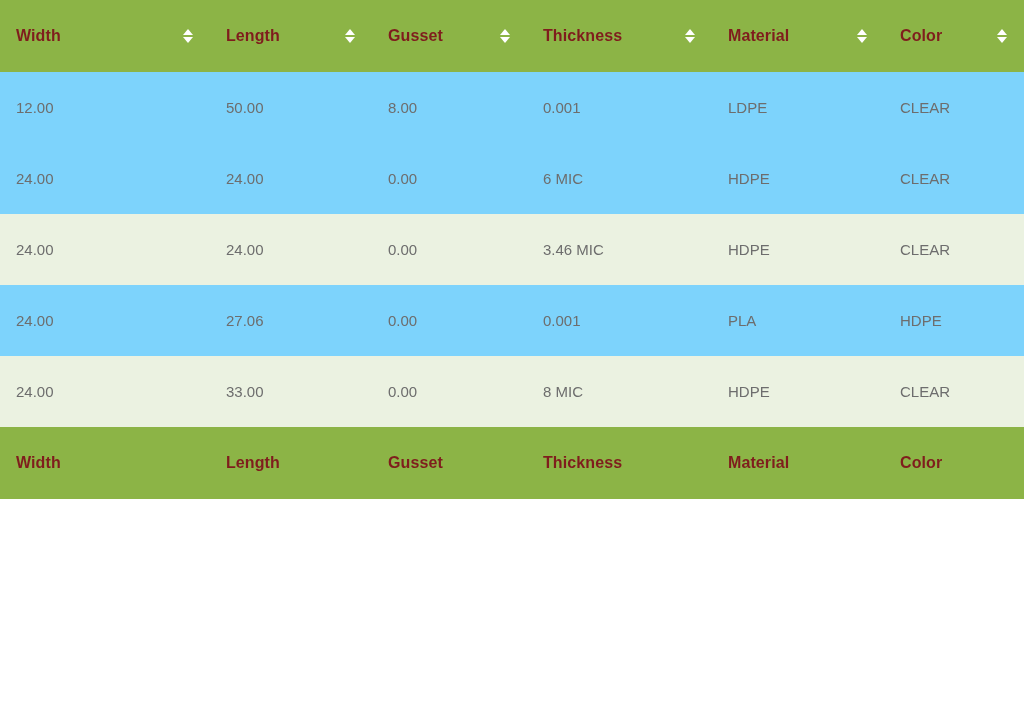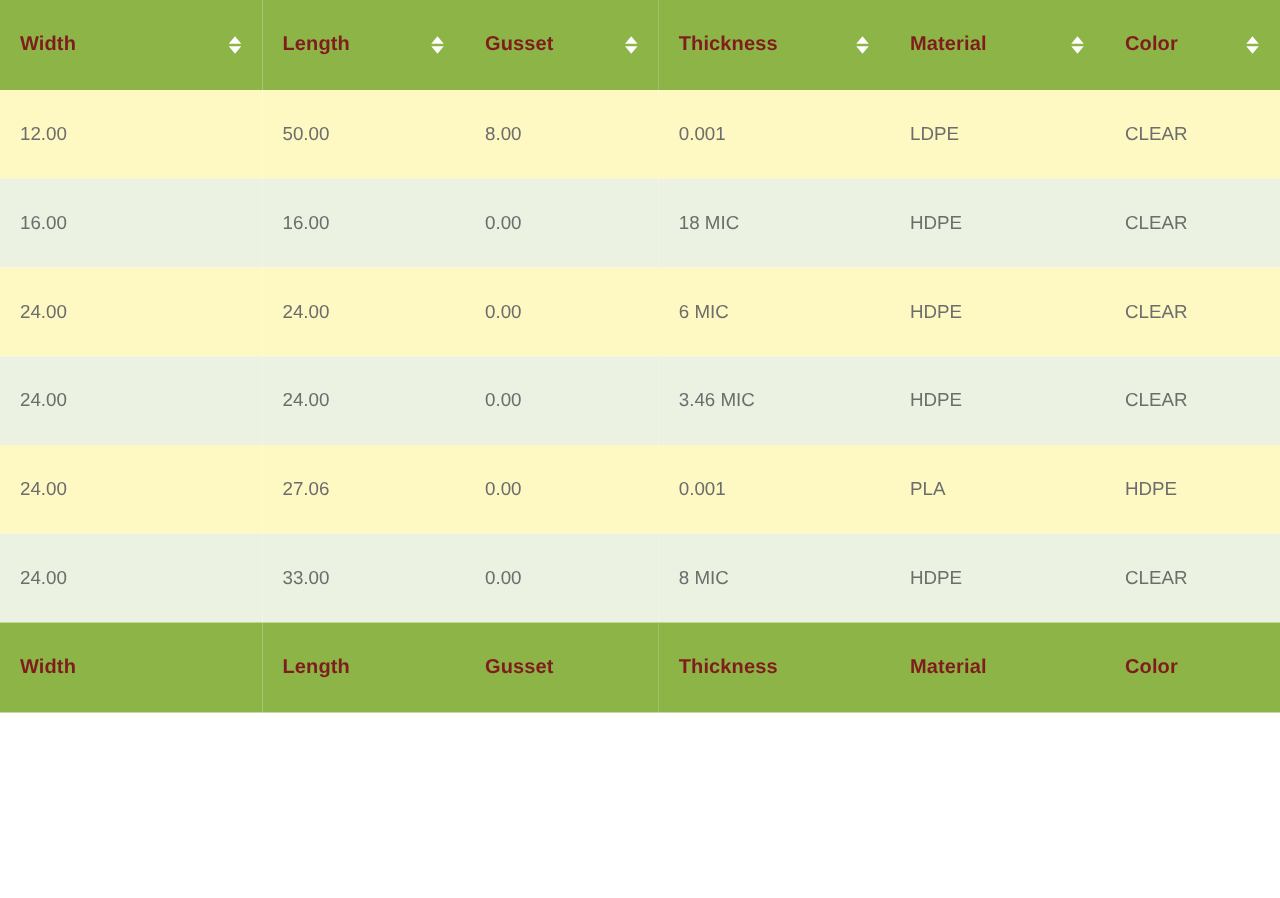--- a/index.html
+++ b/index.html
@@ -90,7 +90,7 @@
     white-space: nowrap;
   }
 
-  tbody tr.row-odd  td { background: #fef9c3; }
+  tbody tr.row-odd  td { background: #7dd3fc; }
   tbody tr.row-even td { background: #ebf2e1; }
 </style>
 </head>

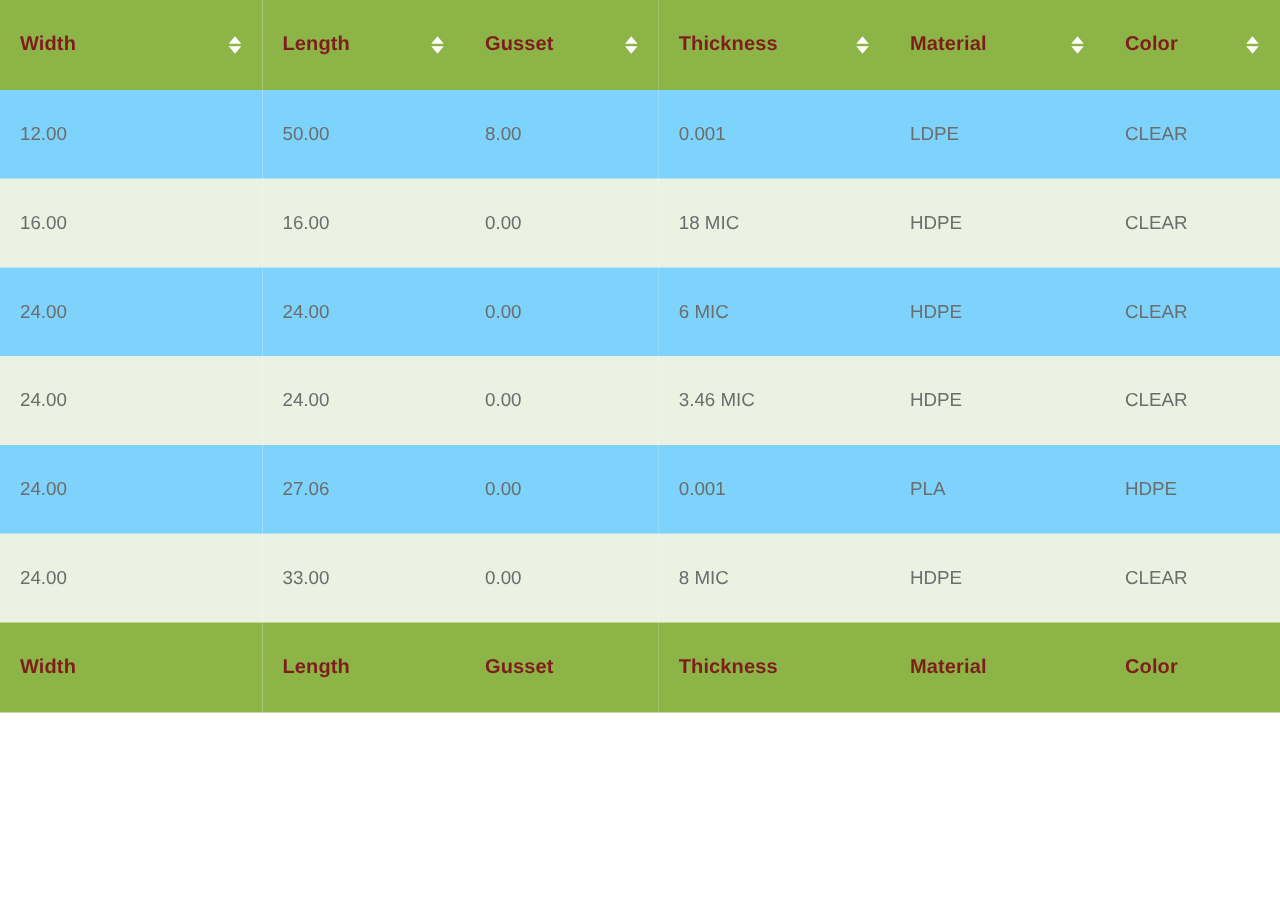--- a/index.html
+++ b/index.html
@@ -175,14 +175,6 @@
           <td>LDPE</td>
           <td>CLEAR</td>
         </tr>
-        <tr class="row-even">
-          <td>16.00</td>
-          <td>16.00</td>
-          <td>0.00</td>
-          <td>18 MIC</td>
-          <td>HDPE</td>
-          <td>CLEAR</td>
-        </tr>
         <tr class="row-odd">
           <td>24.00</td>
           <td>24.00</td>

